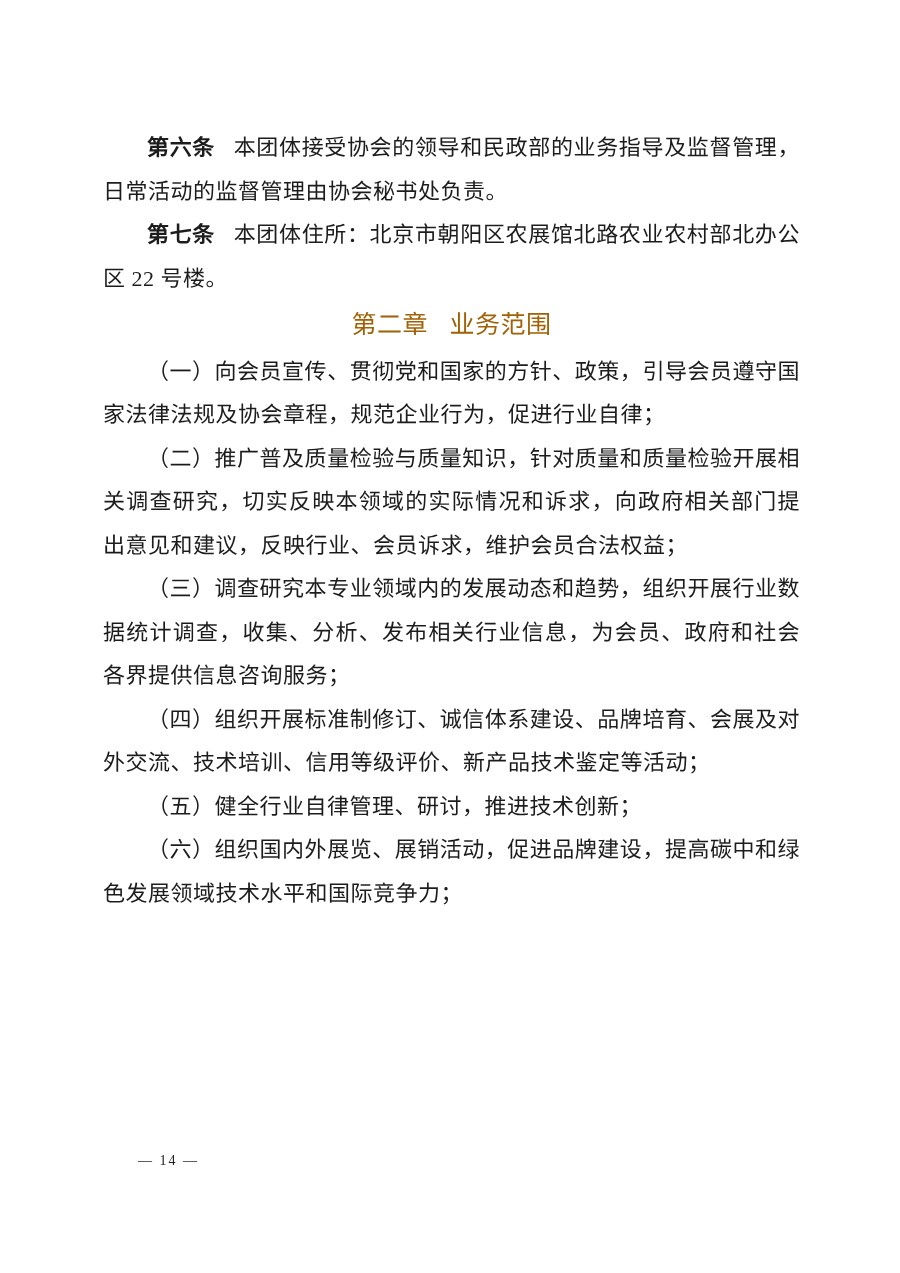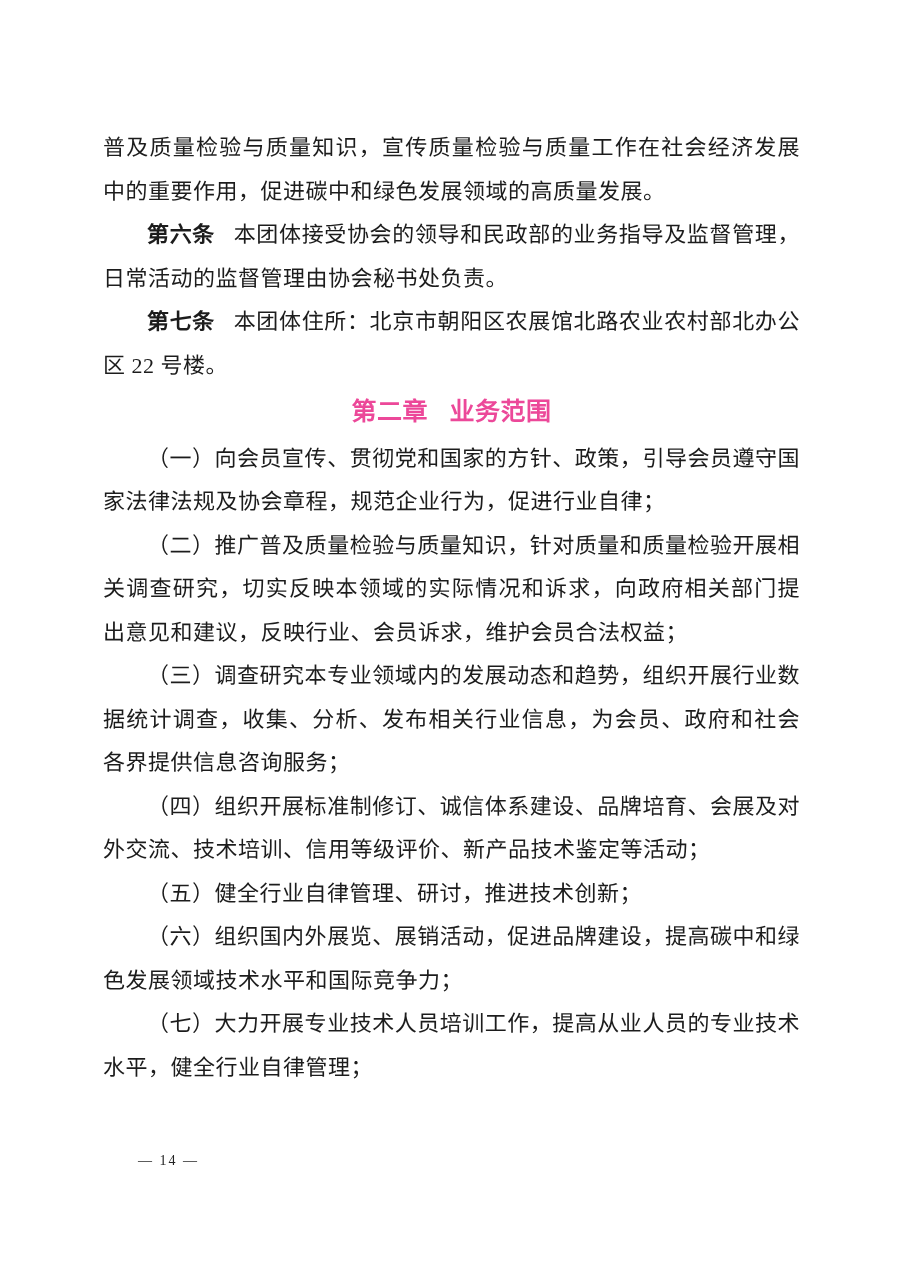--- a/index.html
+++ b/index.html
@@ -73,7 +73,6 @@
 
   <div class="content">
 
-    <p class="no-indent">普及质量检验与质量知识，宣传质量检验与质量工作在社会经济发展中的重要作用，促进碳中和绿色发展领域的高质量发展。</p>
 
     <p class="indent"><span class="article-label">第六条</span><span>本团体接受协会的领导和民政部的业务指导及监督管理，日常活动的监督管理由协会秘书处负责。</span></p>
 

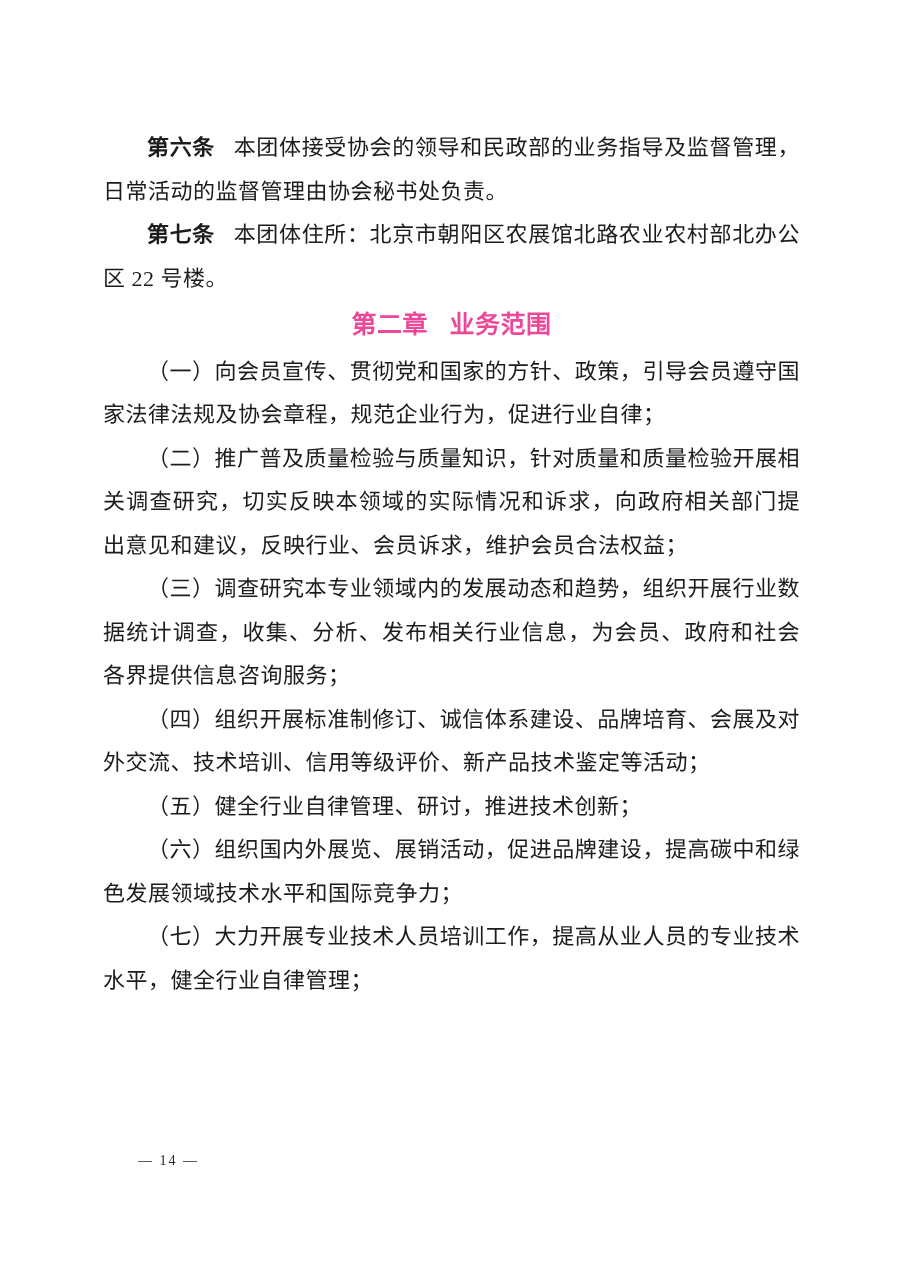--- a/index.html
+++ b/index.html
@@ -46,11 +46,11 @@
     padding: 0;
     font-family: "Liberation Sans", "DejaVu Sans", sans-serif;
     font-size: 25px;
-    font-weight: bold;
+    font-weight: normal;
     line-height: 43.5px;
     text-align: center;
     text-indent: 0;
-    color: #ec4899;
+    color: #a16207;
   }
   .chapter-no {
     margin-right: 0.85em;

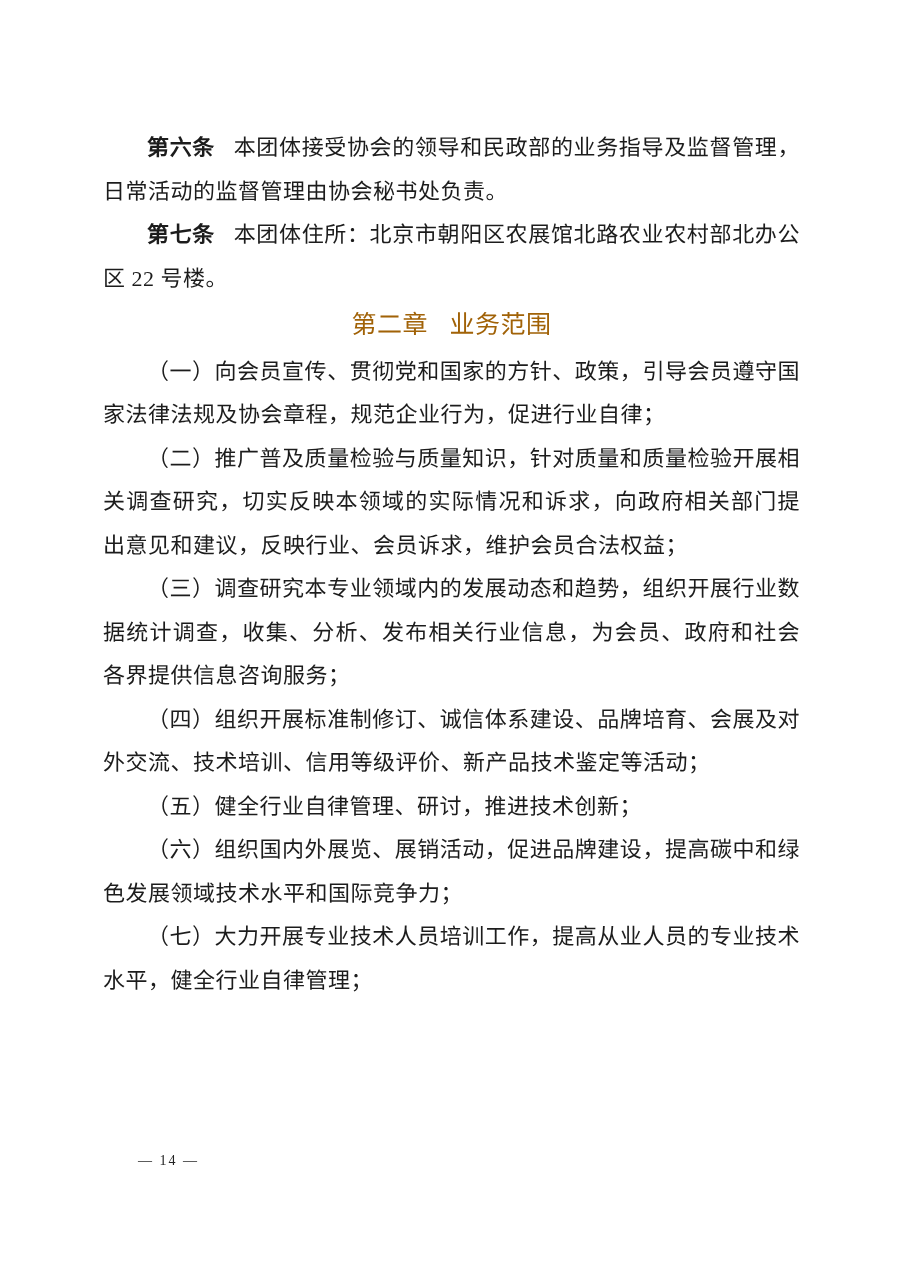--- a/index.html
+++ b/index.html
@@ -87,7 +87,6 @@
     <p class="indent">（四）组织开展标准制修订、诚信体系建设、品牌培育、会展及对外交流、技术培训、信用等级评价、新产品技术鉴定等活动；</p>
     <p class="indent">（五）健全行业自律管理、研讨，推进技术创新；</p>
     <p class="indent">（六）组织国内外展览、展销活动，促进品牌建设，提高碳中和绿色发展领域技术水平和国际竞争力；</p>
-    <p class="indent">（七）大力开展专业技术人员培训工作，提高从业人员的专业技术水平，健全行业自律管理；</p>
 
   </div>
 

